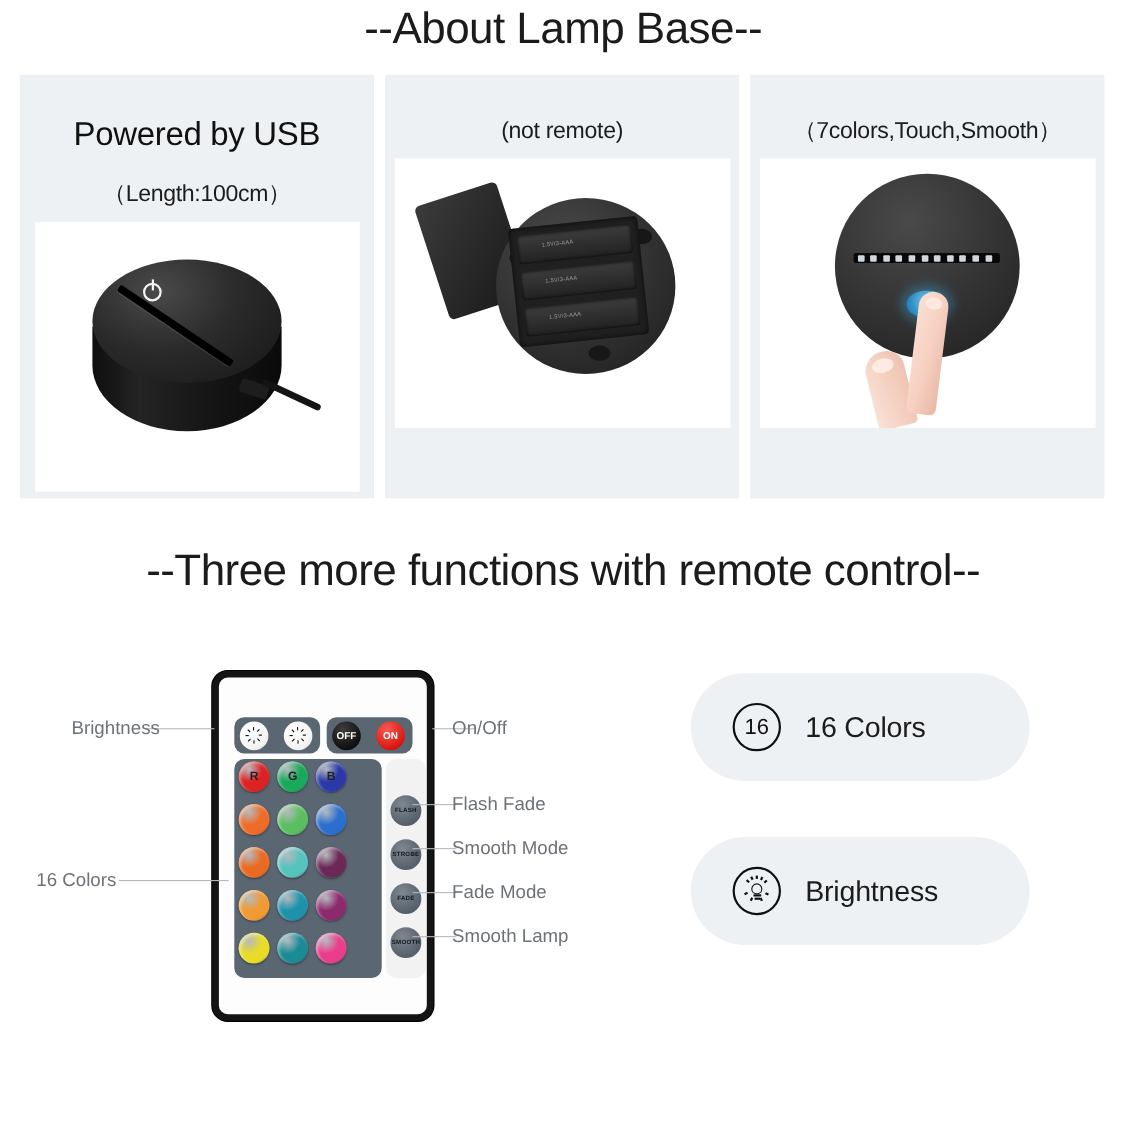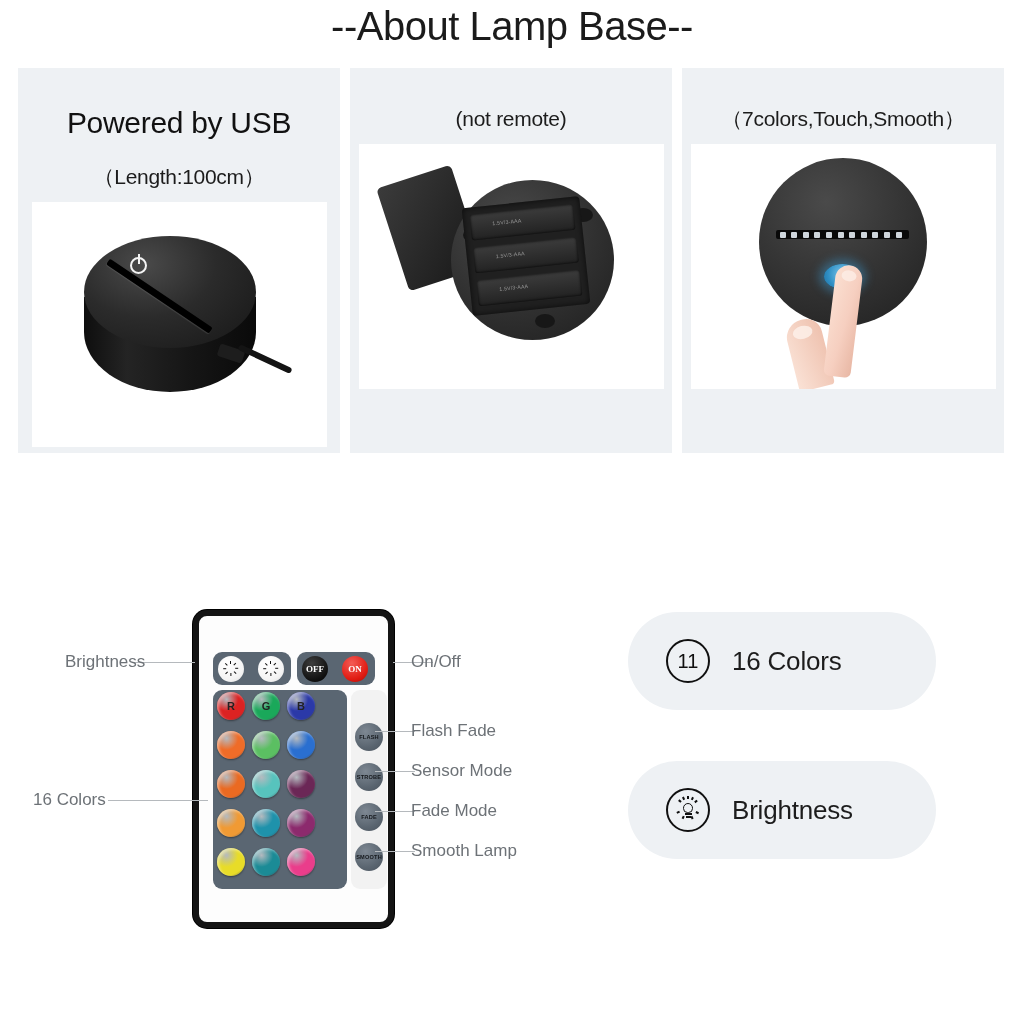--- a/index.html
+++ b/index.html
@@ -386,6 +386,7 @@
     </div>
   </div>
 
+  <div class="heading" id="heading-second">--Three more functions with remote control--</div>
 
   <div class="remote-wrap">
     <div class="remote">

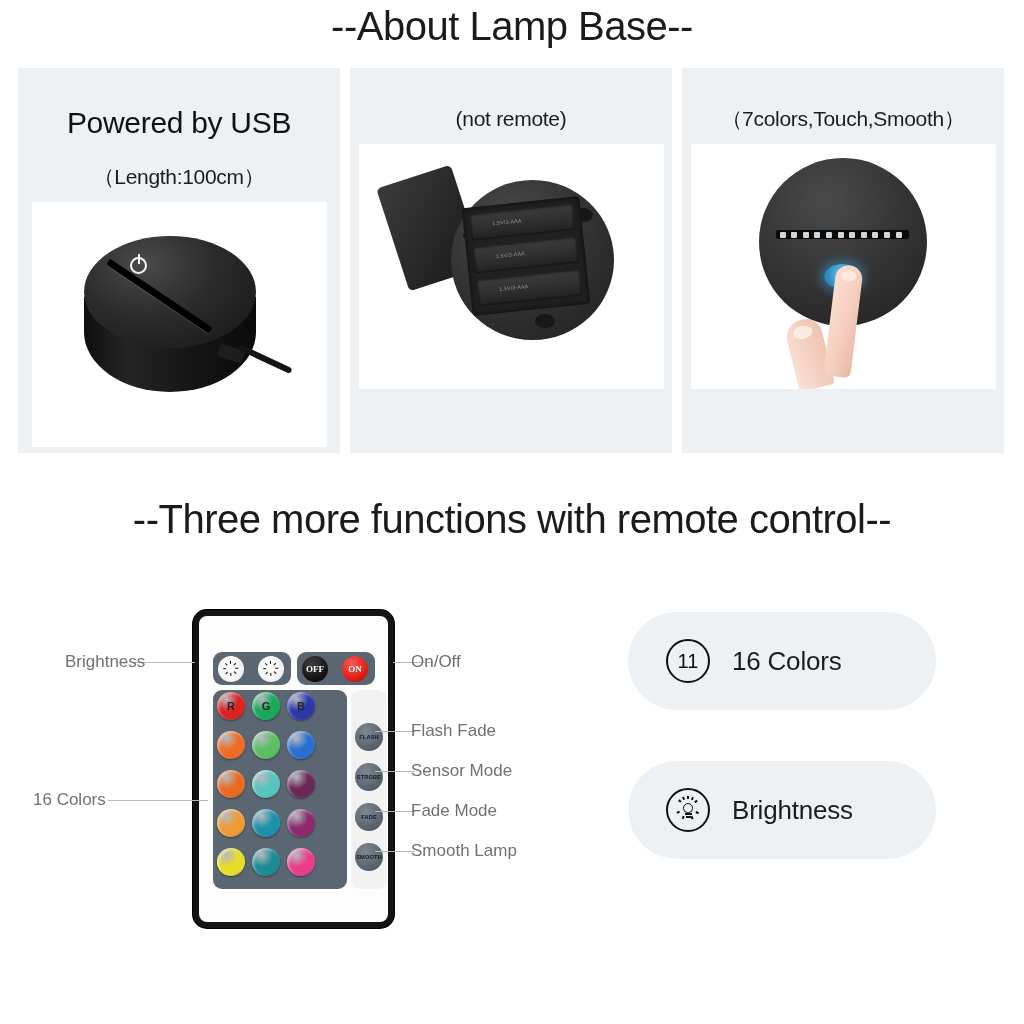--- a/index.html
+++ b/index.html
@@ -215,7 +215,7 @@
   .rbtn {
     position: absolute; border-radius: 50%;
     display: flex; align-items: center; justify-content: center;
-    font-weight: 700; color: #18181b; font-family: Liberation Serif, serif;
+    font-weight: 700; color: #18181b;
   }
   .rbtn.sq { width: 26px; height: 26px; }
   .rbtn-white { background: radial-gradient(circle at 35% 28%, #fff 0%, #f4f4f4 65%, #dedede 100%); }

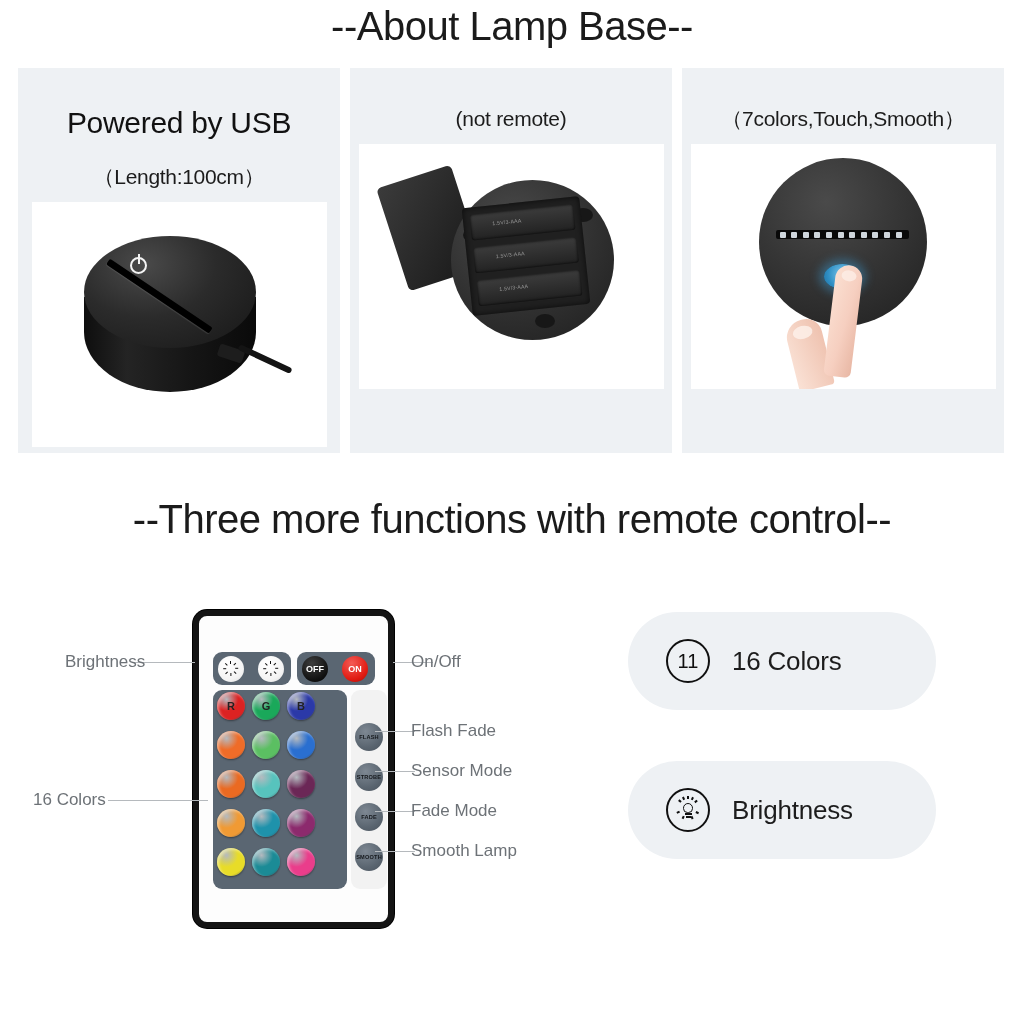--- a/index.html
+++ b/index.html
@@ -478,7 +478,7 @@
 
     <div class="pill">
       <div class="pill-icon">
-        <span class="pill-num">11</span>
+        <span class="pill-num">16</span>
       </div>
       <div class="pill-label">16 Colors</div>
     </div>

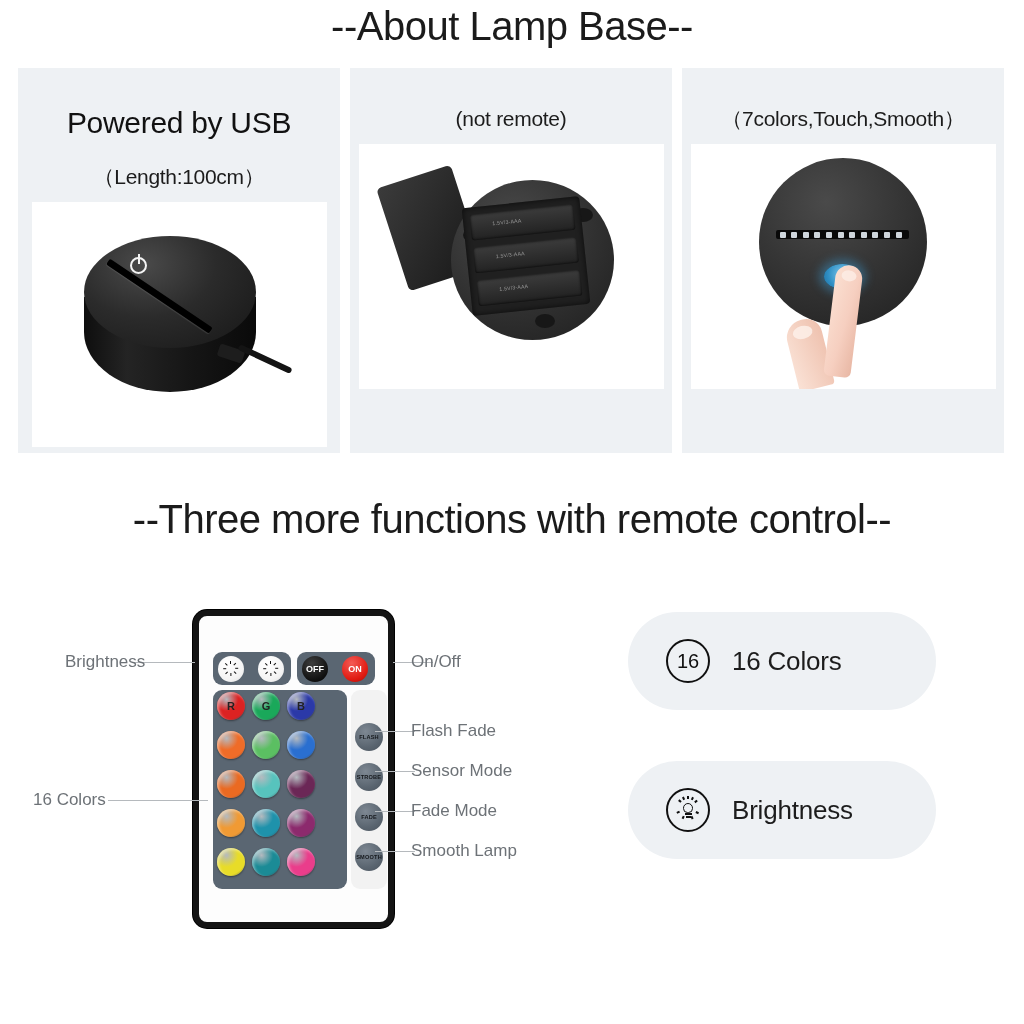--- a/index.html
+++ b/index.html
@@ -464,7 +464,7 @@
     <div class="callout" style="left:218px;top:111px;">Flash Fade</div>
 
     <div class="leader" style="left:182px;top:161px;width:40px;"></div>
-    <div class="callout" style="left:218px;top:151px;">Sensor Mode</div>
+    <div class="callout" style="left:218px;top:151px;">Smooth Mode</div>
 
     <div class="leader" style="left:182px;top:201px;width:40px;"></div>
     <div class="callout" style="left:218px;top:191px;">Fade Mode</div>

